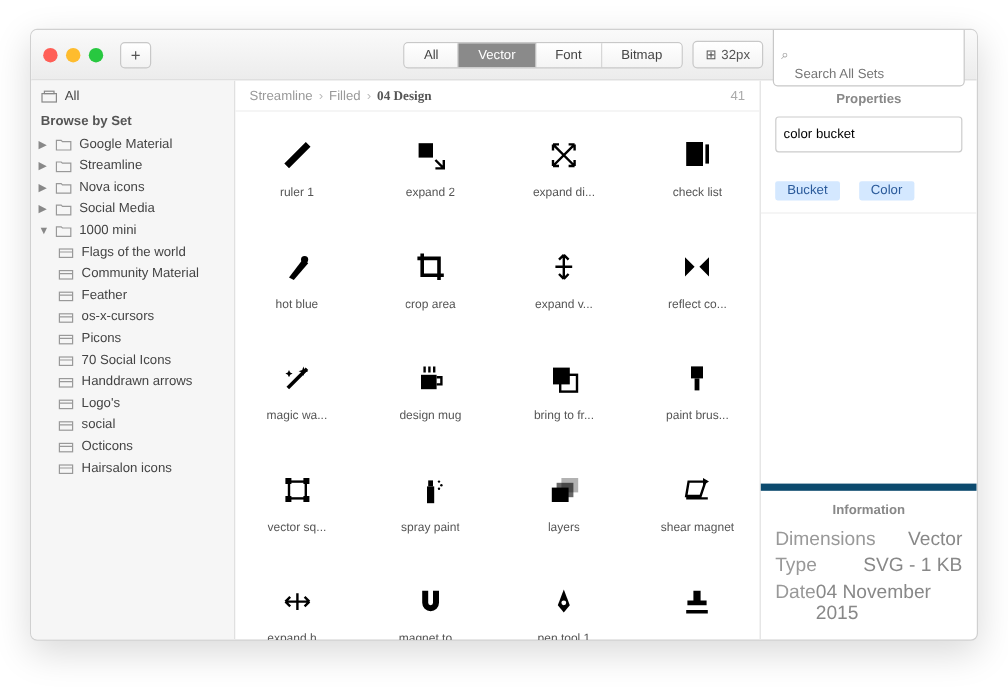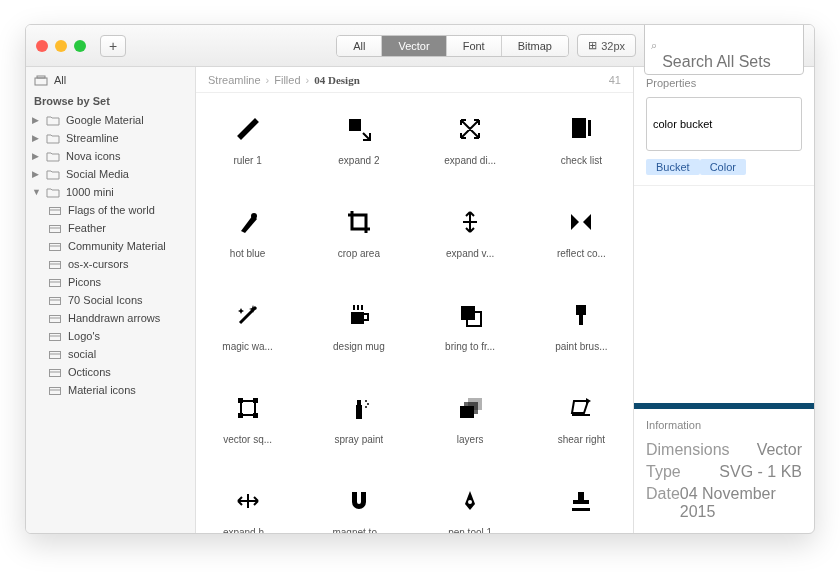--- a/index.html
+++ b/index.html
@@ -16,7 +16,7 @@
 .seg div.active { background: #8a8a8a; color: #fff; }
 .px-chip { padding: 4px 10px; border: 1px solid #c8c8c8; border-radius: 4px; background: linear-gradient(#fff,#f4f4f4); font-size: 11px; color: #555; display: flex; align-items: center; gap: 4px; cursor: pointer; }
 .search-top { flex: 0 0 160px; display: flex; align-items: center; gap: 5px; padding: 3px 6px; border: 1px solid #c8c8c8; border-radius: 4px; background: #fff; }
-.search-top input { border: none; outline: none; font-size: 16px; width: 100%; background: transparent; margin-top: 33px; }
+.search-top input { border: none; outline: none; font-size: 11px; width: 100%; background: transparent; margin-top: 33px; }
 .body { flex: 1; display: flex; overflow: hidden; }
 .sidebar { width: 170px; background: #f6f6f6; border-right: 1px solid #e0e0e0; overflow-y: auto; padding-top: 4px; }
 .side-item { display: flex; align-items: center; gap: 6px; padding: 3px 8px 3px 6px; color: #444; cursor: pointer; white-space: nowrap; }

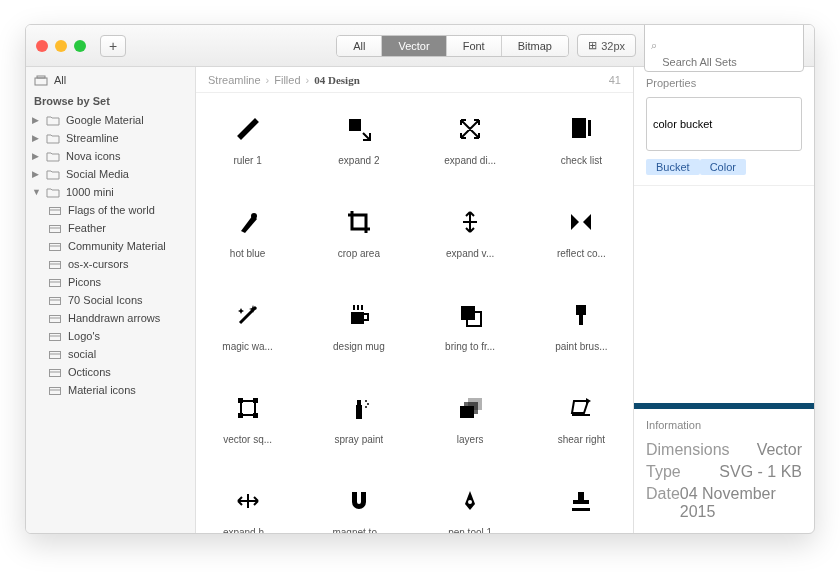--- a/index.html
+++ b/index.html
@@ -39,7 +39,7 @@
 .cell-label { font-size: 10px; color: #555; margin-top: 2px; max-width: 70px; white-space: nowrap; overflow: hidden; text-overflow: ellipsis; text-align: center; }
 .right { width: 180px; display: flex; flex-direction: column; }
 .panel { padding: 10px 12px; border-bottom: 1px solid #eee; }
-.panel h4 { font-size: 11px; font-weight: 400; color: #888; margin-bottom: 8px; }
+.panel h4 { font-size: 11px; font-weight: 700; color: #888; margin-bottom: 8px; text-align: center; }
 .prop-input { width: 100%; padding: 20px 6px; border: 1px solid #ccc; border-radius: 3px; font-size: 11px; outline: none; margin-bottom: 8px; }
 .tags { display: flex; gap: 0; }
 .tag { background: #d4e8ff; color: #2a5a9a; padding: 2px 10px; border-radius: 2px; font-size: 11px; }

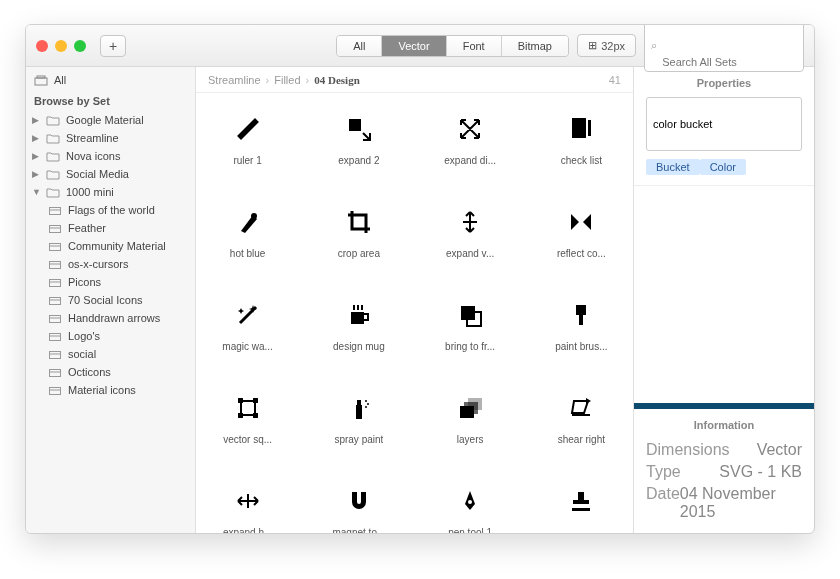--- a/index.html
+++ b/index.html
@@ -40,7 +40,7 @@
 .right { width: 180px; display: flex; flex-direction: column; }
 .panel { padding: 10px 12px; border-bottom: 1px solid #eee; }
 .panel h4 { font-size: 11px; font-weight: 700; color: #888; margin-bottom: 8px; text-align: center; }
-.prop-input { width: 100%; padding: 20px 6px; border: 1px solid #ccc; border-radius: 3px; font-size: 11px; outline: none; margin-bottom: 8px; }
+.prop-input { width: 100%; padding: 8px 6px; border: 1px solid #ccc; border-radius: 3px; font-size: 11px; outline: none; margin-bottom: 8px; }
 .tags { display: flex; gap: 0; }
 .tag { background: #d4e8ff; color: #2a5a9a; padding: 2px 10px; border-radius: 2px; font-size: 11px; }
 .info-row { display: flex; justify-content: space-between; font-size: 16px; color: #999; padding: 2px 0; }

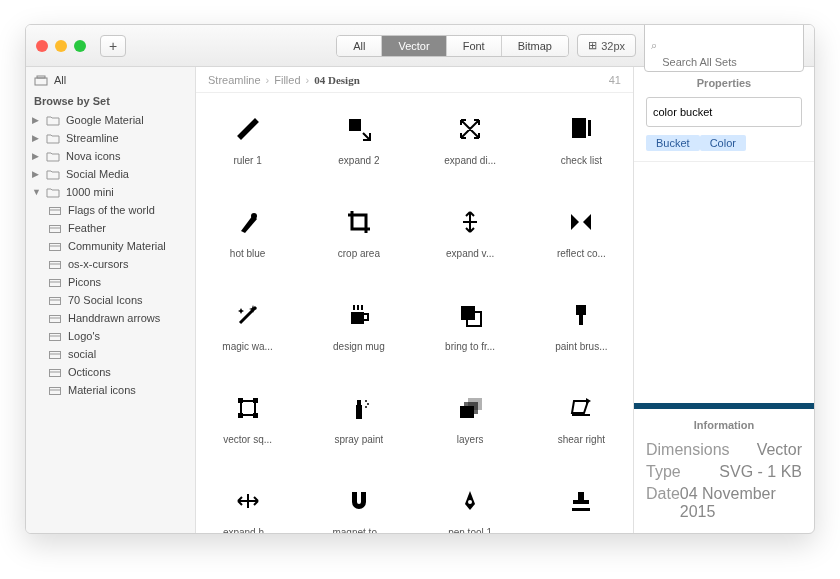--- a/index.html
+++ b/index.html
@@ -41,7 +41,7 @@
 .panel { padding: 10px 12px; border-bottom: 1px solid #eee; }
 .panel h4 { font-size: 11px; font-weight: 700; color: #888; margin-bottom: 8px; text-align: center; }
 .prop-input { width: 100%; padding: 8px 6px; border: 1px solid #ccc; border-radius: 3px; font-size: 11px; outline: none; margin-bottom: 8px; }
-.tags { display: flex; gap: 0; }
+.tags { display: flex; gap: 16px; margin-top: 16px; }
 .tag { background: #d4e8ff; color: #2a5a9a; padding: 2px 10px; border-radius: 2px; font-size: 11px; }
 .info-row { display: flex; justify-content: space-between; font-size: 16px; color: #999; padding: 2px 0; }
 .info-row .v { color: #888; }

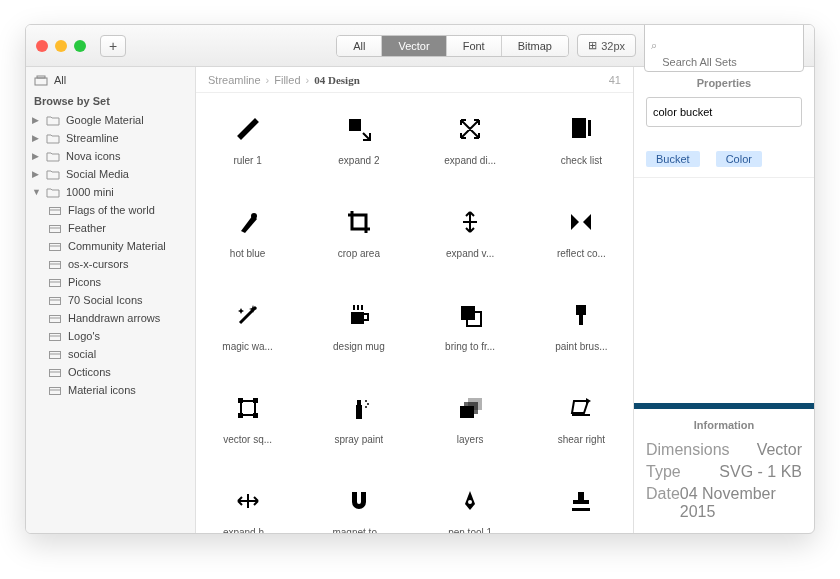--- a/index.html
+++ b/index.html
@@ -134,14 +134,14 @@
                 <rect x="1.5" y="2.5" width="11" height="7" fill="none" stroke="#999"></rect>
                 <line x1="1.5" y1="5" x2="12.5" y2="5" stroke="#999"></line>
               </svg></span>
+            <span>Community Material</span>
+          </div>
+          <div class="side-item sub">
+            <span class="box-icon"><svg viewBox="0 0 14 11">
+                <rect x="1.5" y="2.5" width="11" height="7" fill="none" stroke="#999"></rect>
+                <line x1="1.5" y1="5" x2="12.5" y2="5" stroke="#999"></line>
+              </svg></span>
             <span>Feather</span>
-          </div>
-          <div class="side-item sub">
-            <span class="box-icon"><svg viewBox="0 0 14 11">
-                <rect x="1.5" y="2.5" width="11" height="7" fill="none" stroke="#999"></rect>
-                <line x1="1.5" y1="5" x2="12.5" y2="5" stroke="#999"></line>
-              </svg></span>
-            <span>Community Material</span>
           </div>
           <div class="side-item sub">
             <span class="box-icon"><svg viewBox="0 0 14 11">

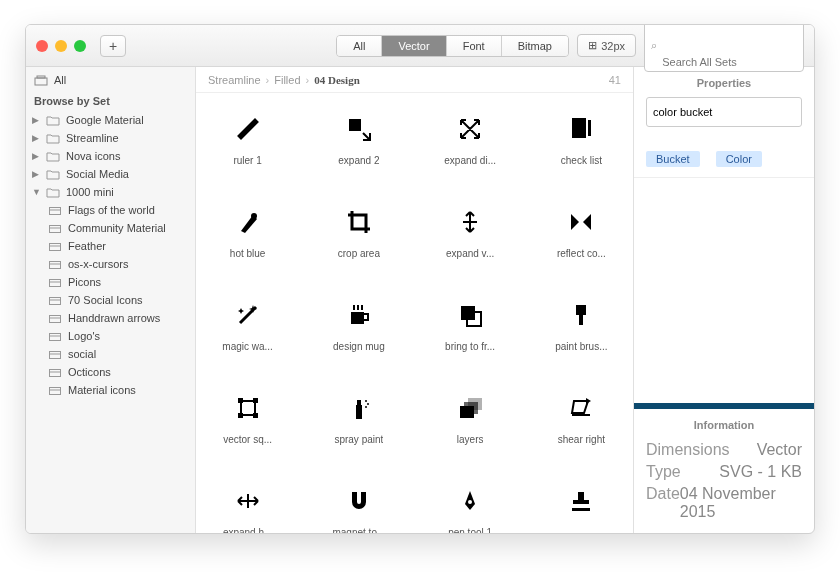--- a/index.html
+++ b/index.html
@@ -197,7 +197,7 @@
                 <rect x="1.5" y="2.5" width="11" height="7" fill="none" stroke="#999"></rect>
                 <line x1="1.5" y1="5" x2="12.5" y2="5" stroke="#999"></line>
               </svg></span>
-            <span>Material icons</span>
+            <span>Hairsalon icons</span>
           </div>
         </div>
     </div>

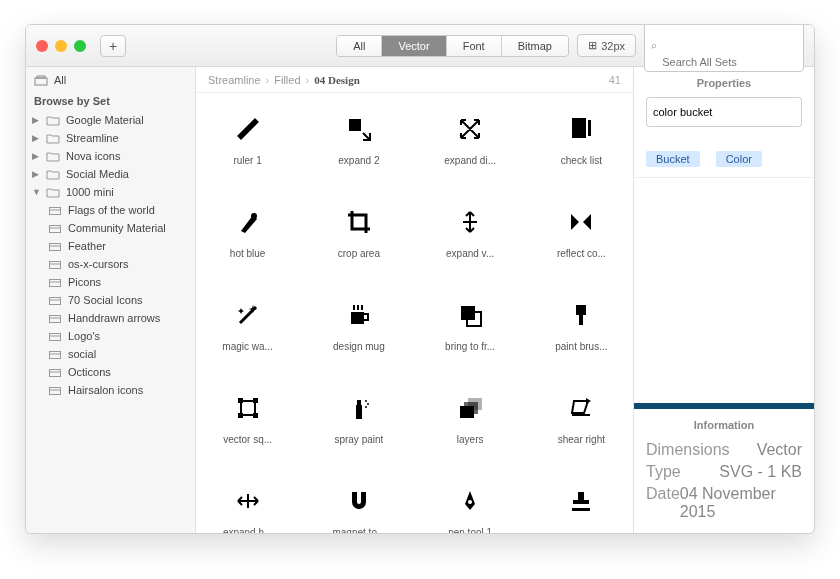--- a/index.html
+++ b/index.html
@@ -357,7 +357,7 @@
                 <path d="M18 3l5 3-5 3" fill="#000"></path>
               </svg>
             </div>
-            <div class="cell-label">shear right</div>
+            <div class="cell-label">shear magnet</div>
           </div>
           <div class="cell">
             <div class="thumb">

